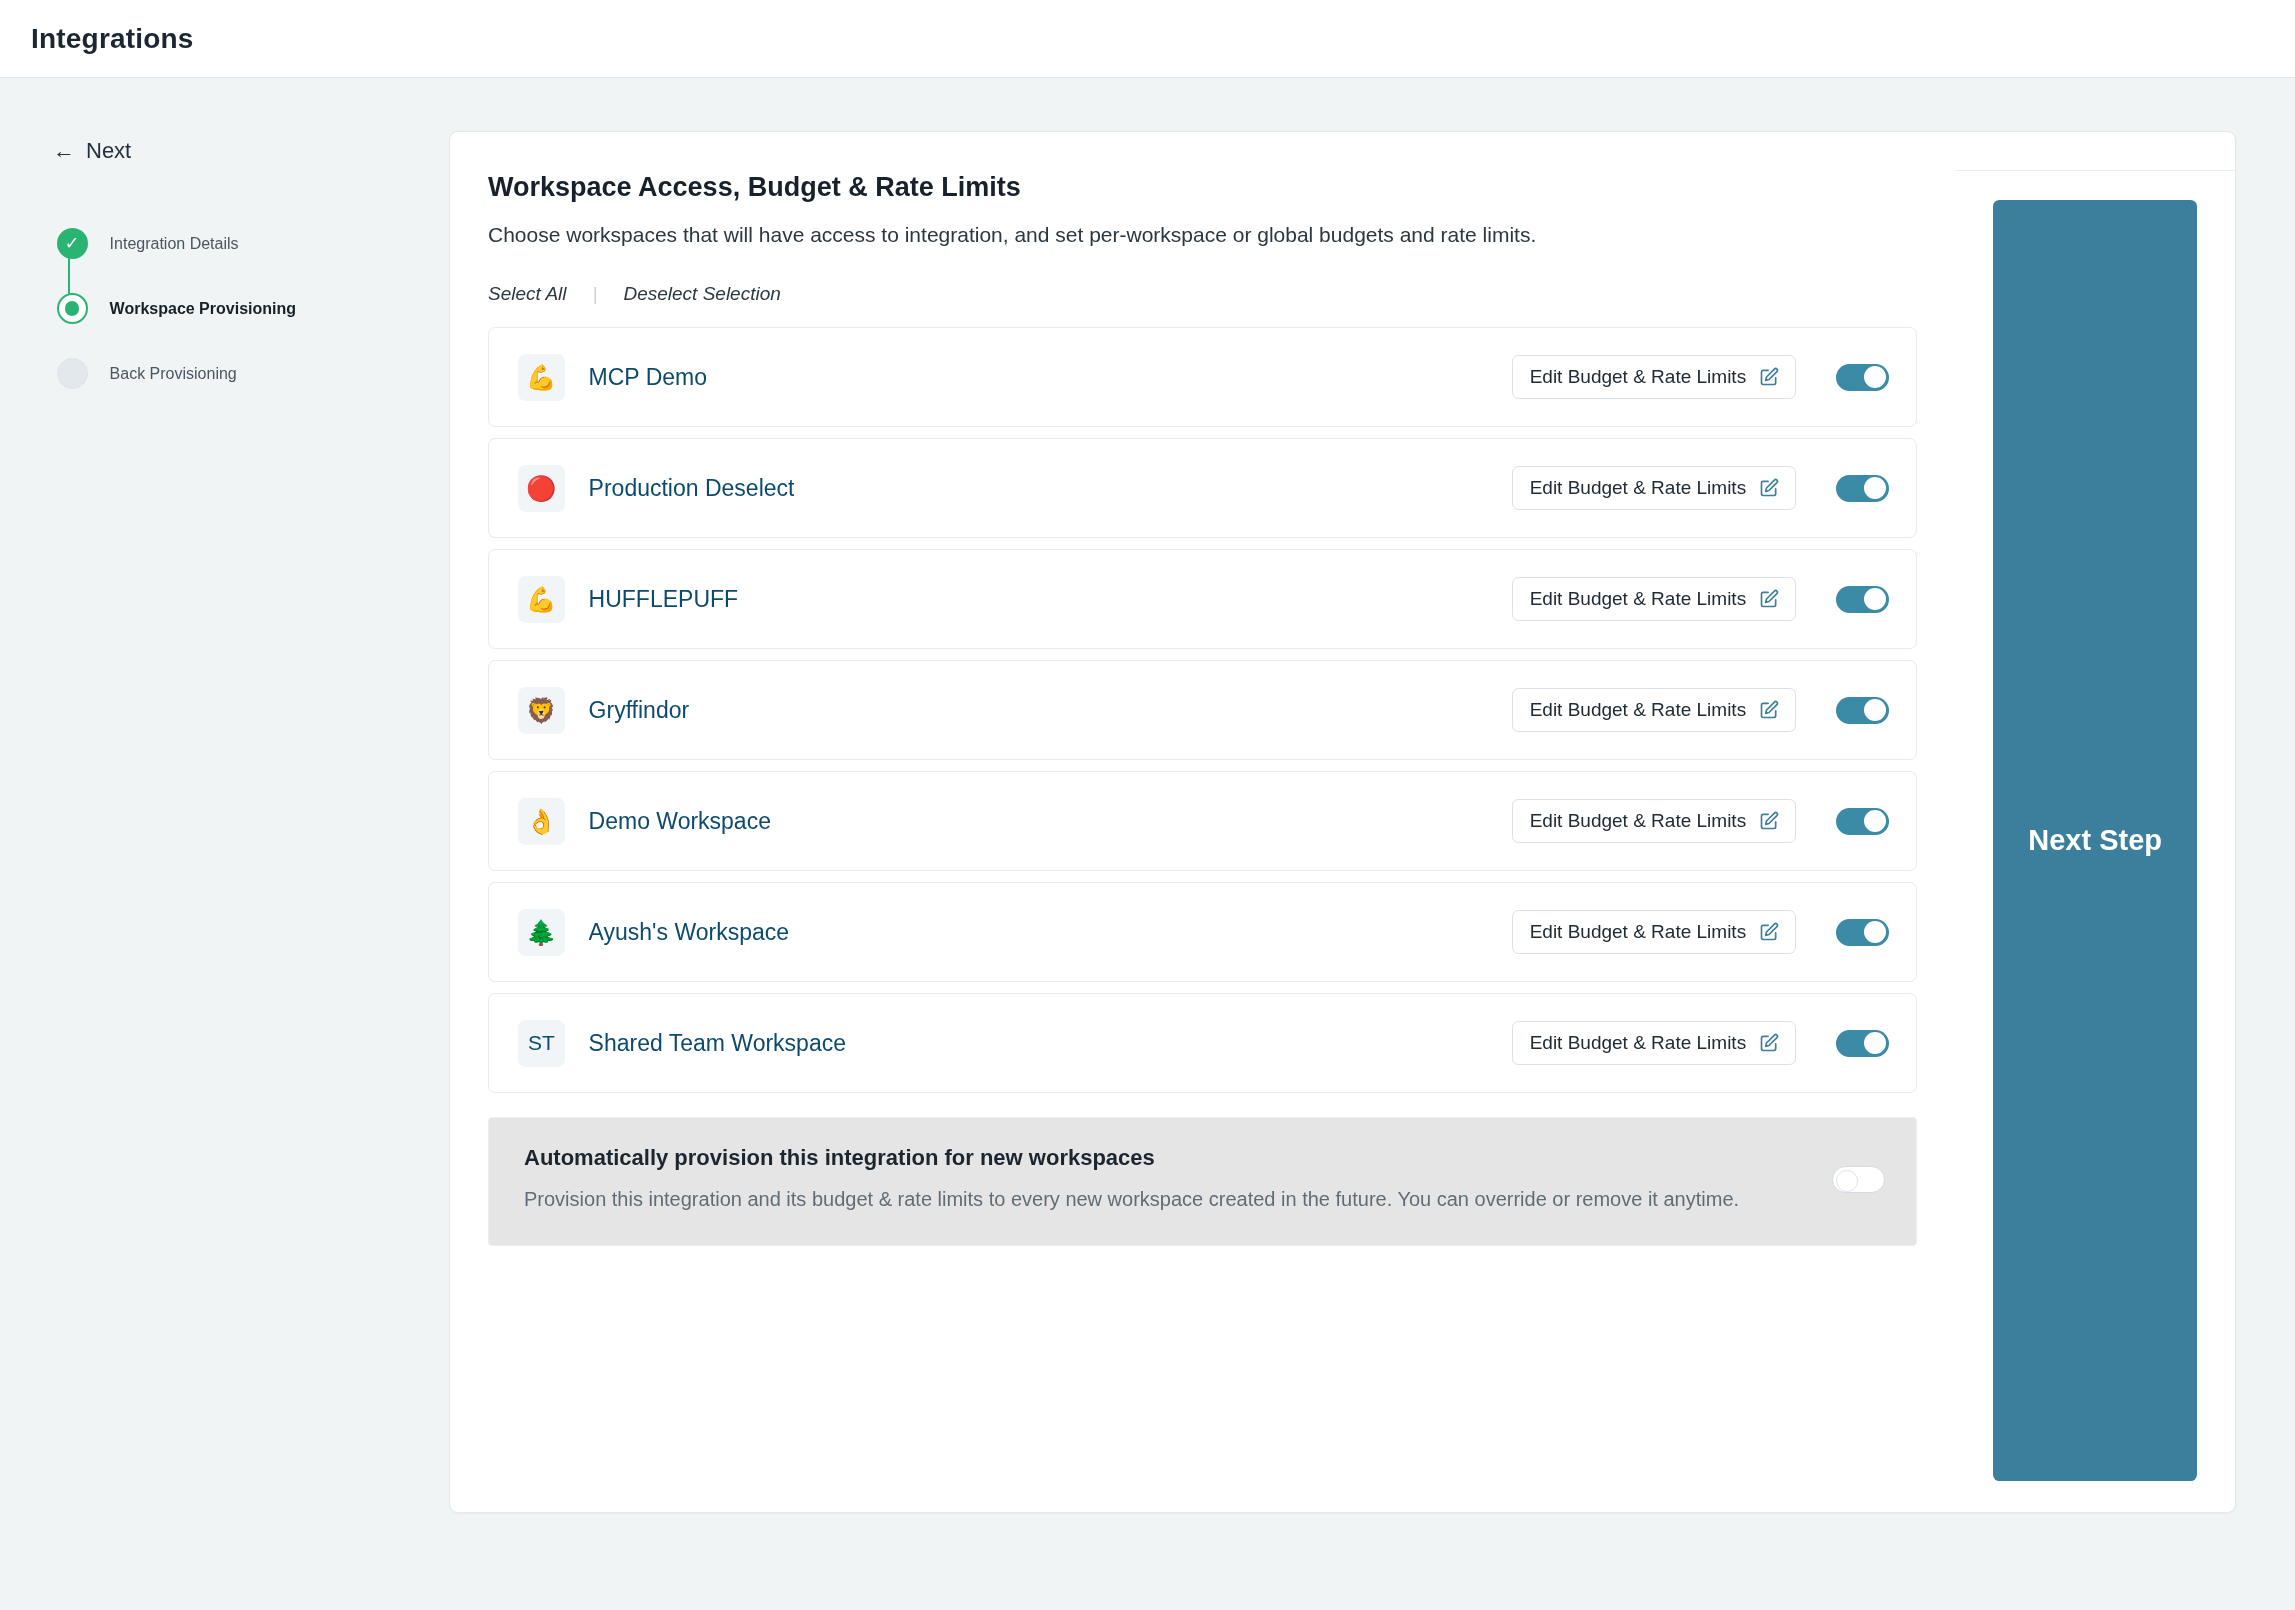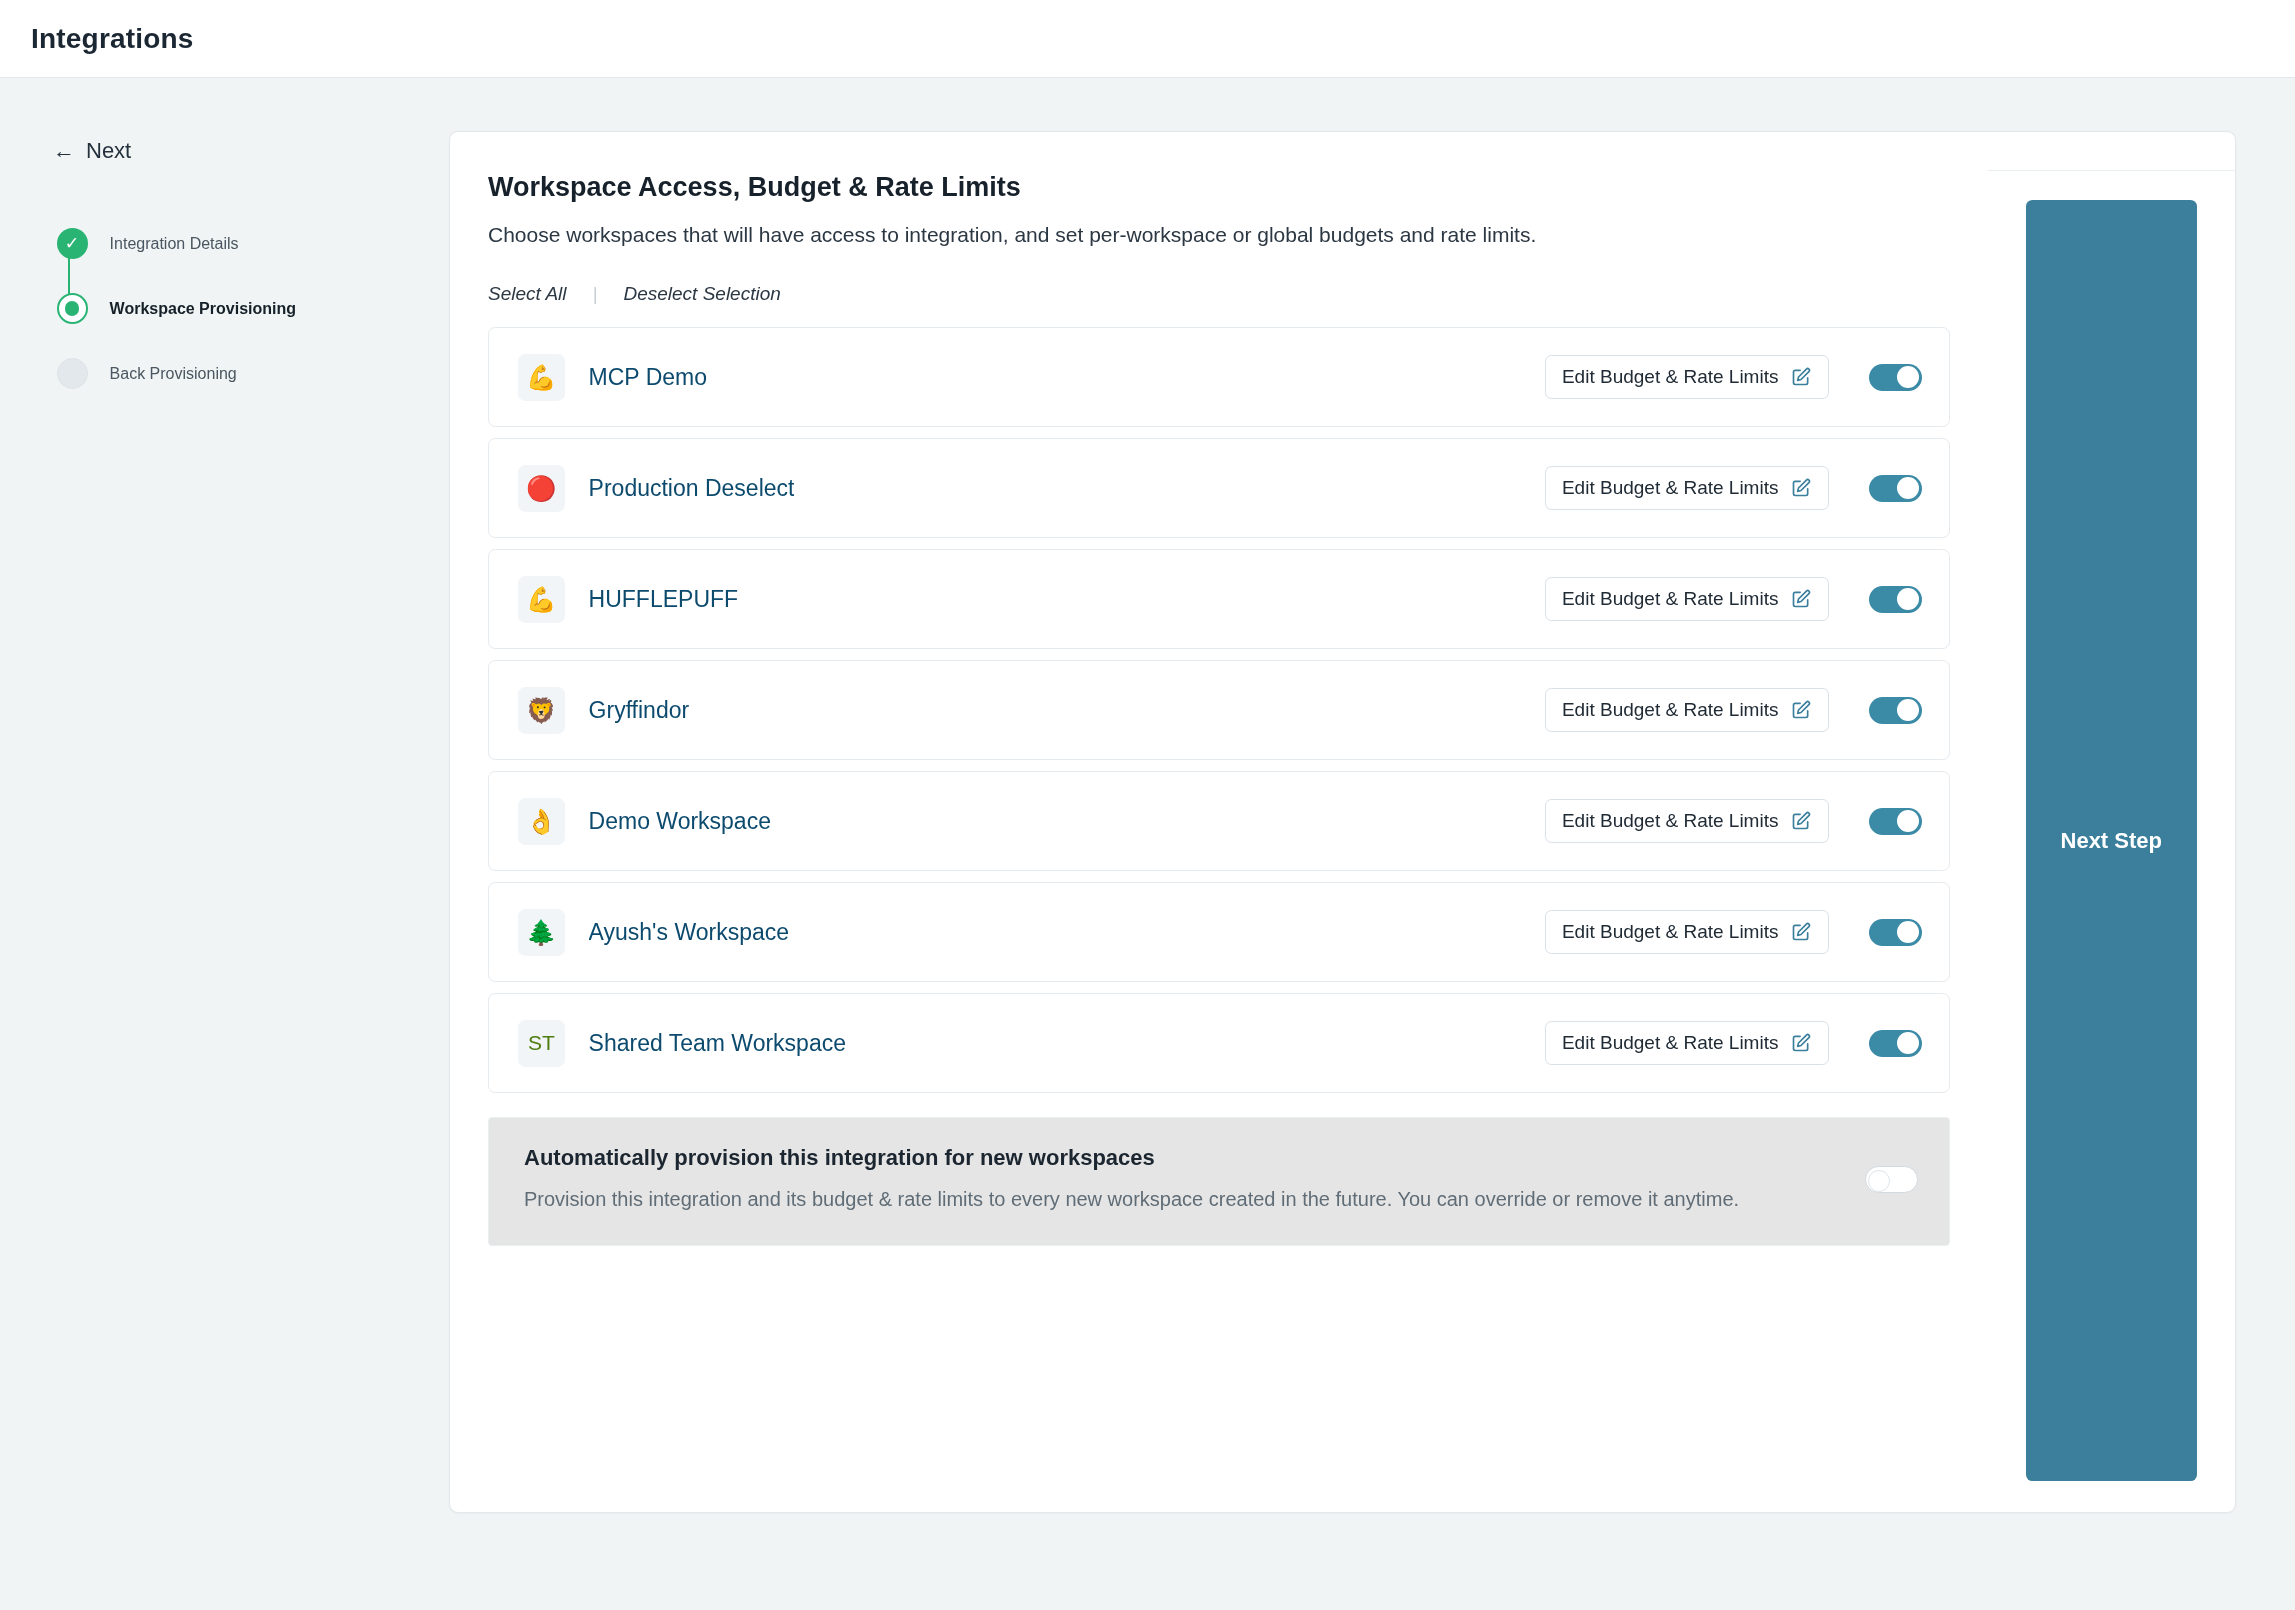--- a/index.html
+++ b/index.html
@@ -264,7 +264,7 @@
     color: #ffffff;
     border: none;
     border-radius: 6.4px;
-    font-size: 22px;
+    font-size: 29px;
     font-family: "Liberation Sans", sans-serif;
     font-weight: bold;
     padding: 15.5px 35px;

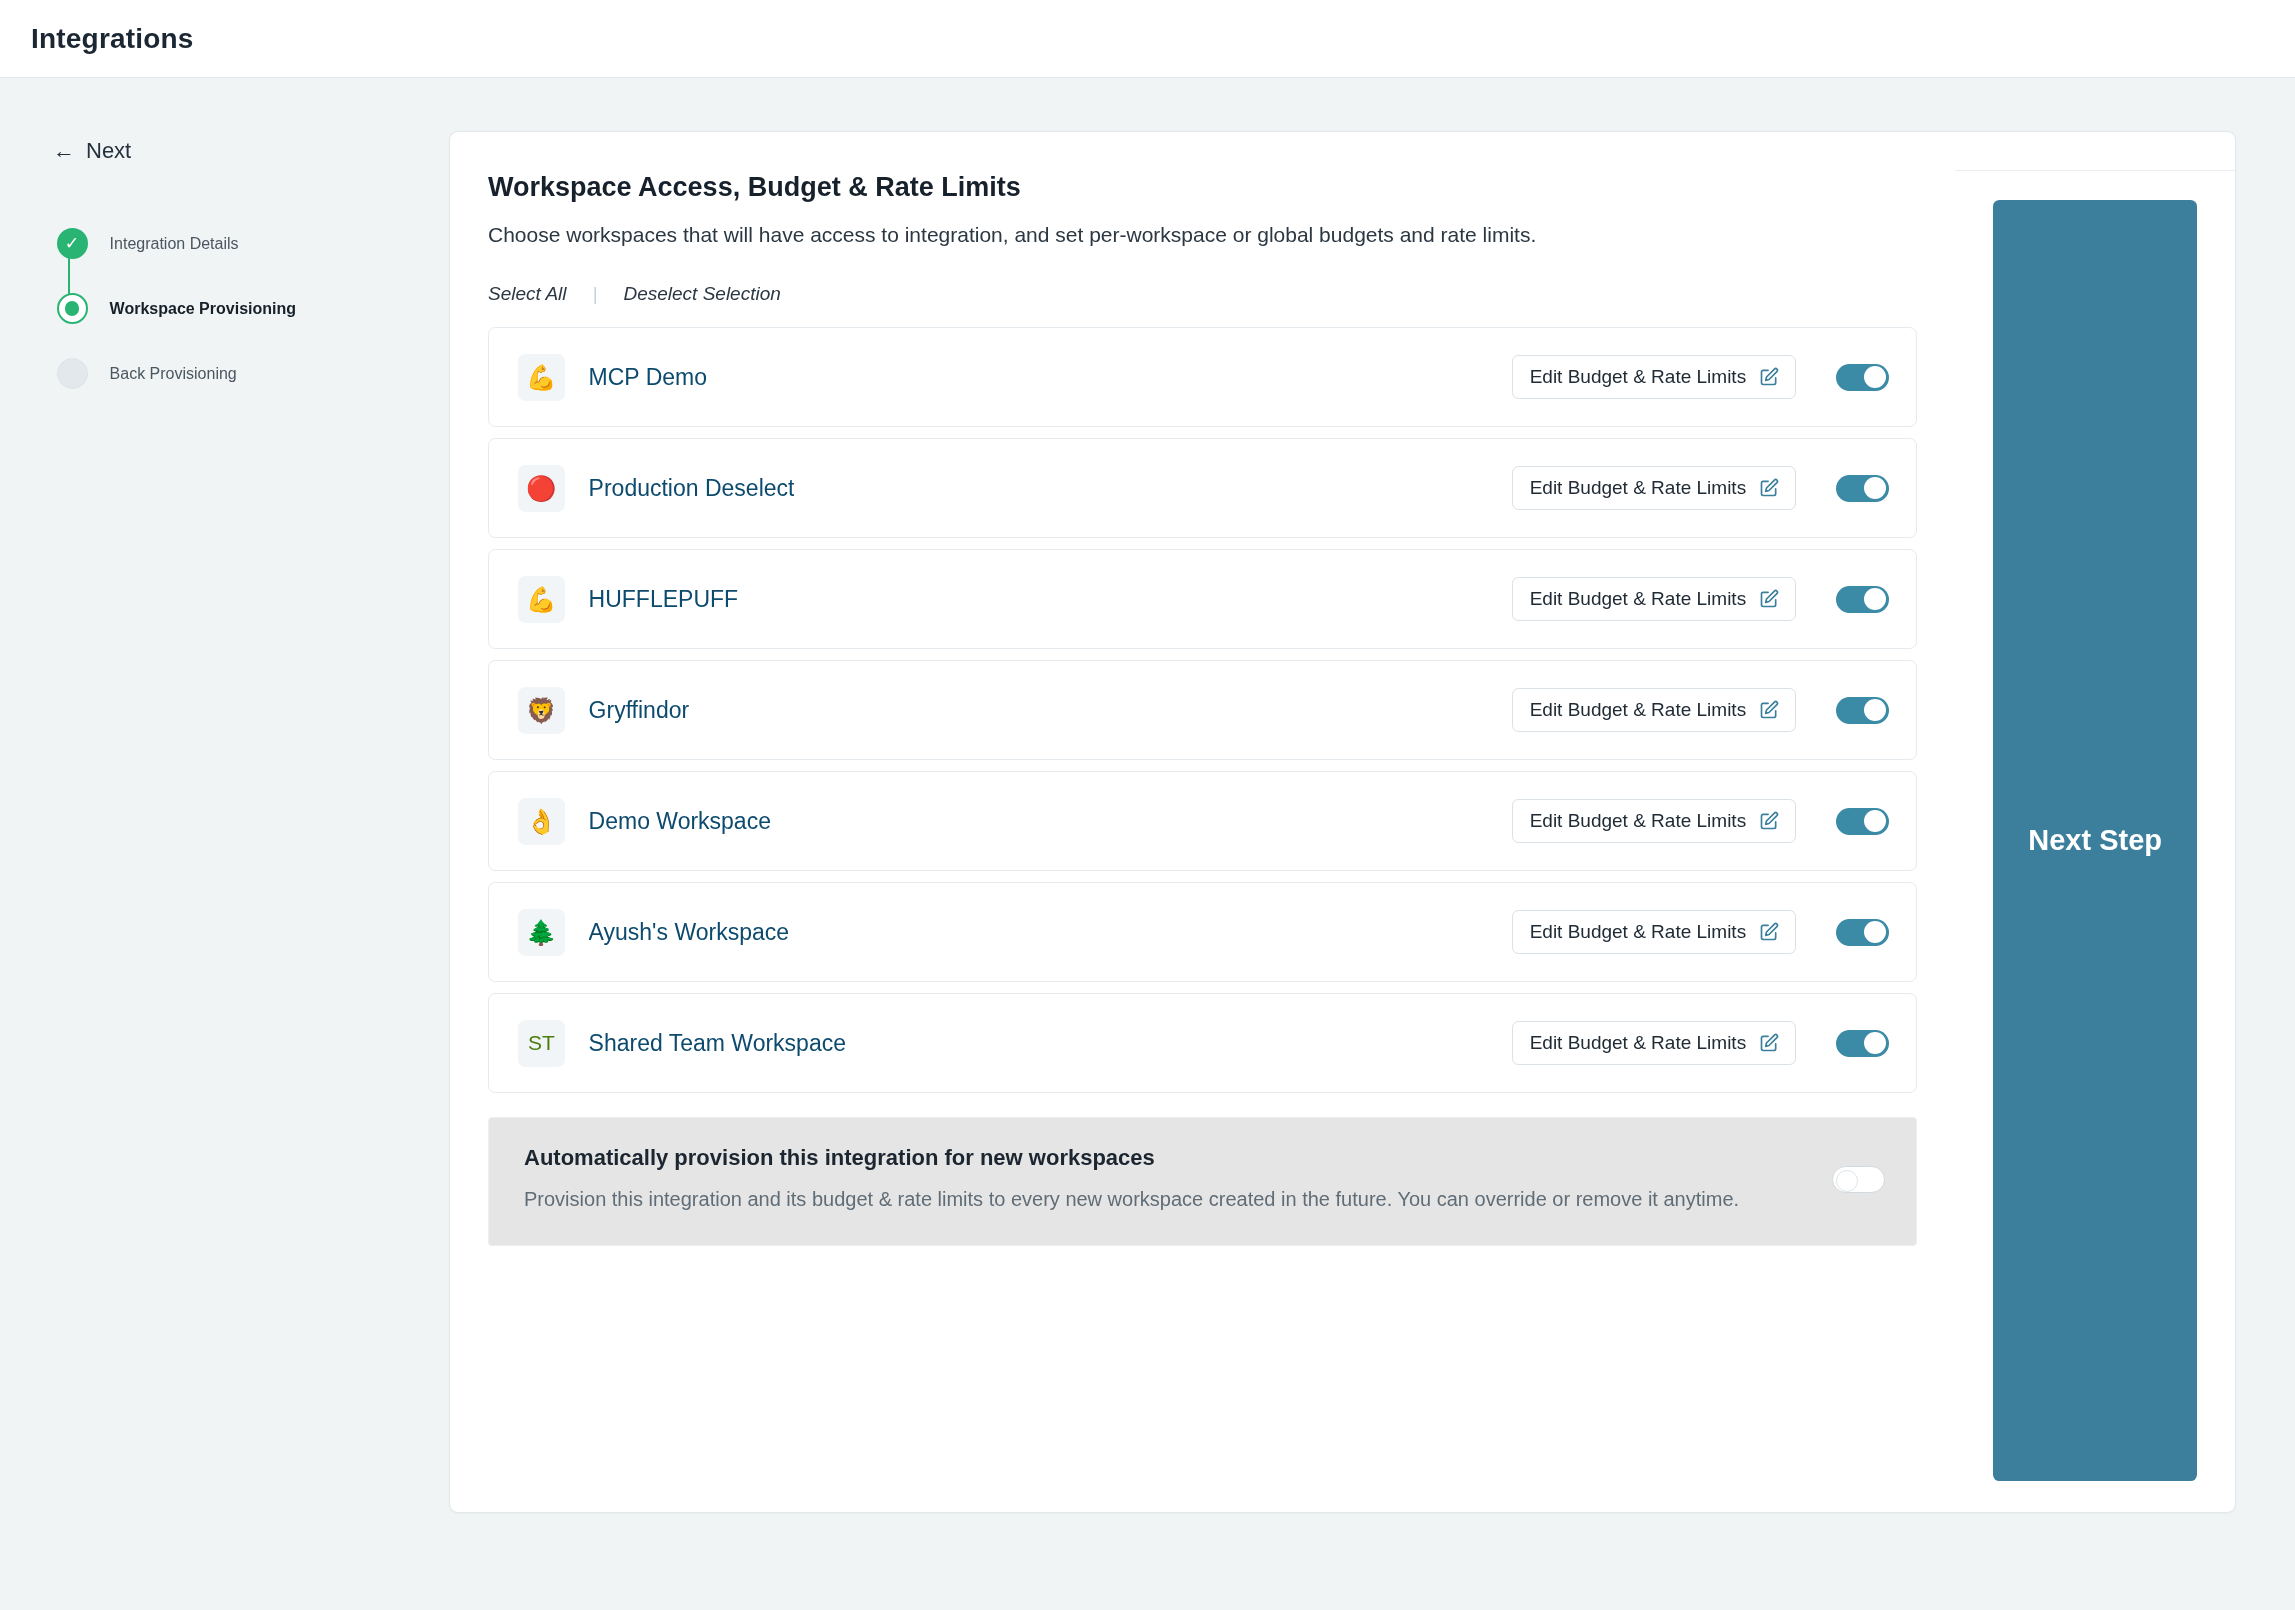--- a/index.html
+++ b/index.html
@@ -178,7 +178,7 @@
     color: #3a4651;
     flex: 0 0 47px;
   }
-  .ws-avatar.initials { font-size: 21px; font-weight: normal; color: #4d7c0f; }
+  .ws-avatar.initials { font-size: 21px; font-weight: normal; color: #0c4a6e; }
   .ws-name {
     font-size: 23px;
     color: #0c4a6e;

